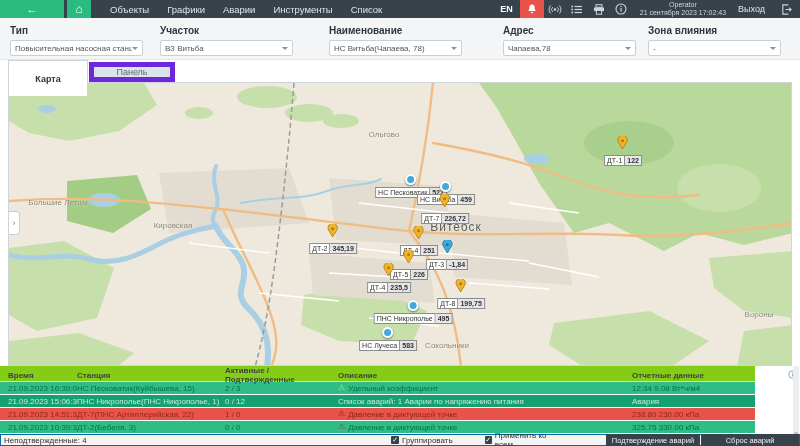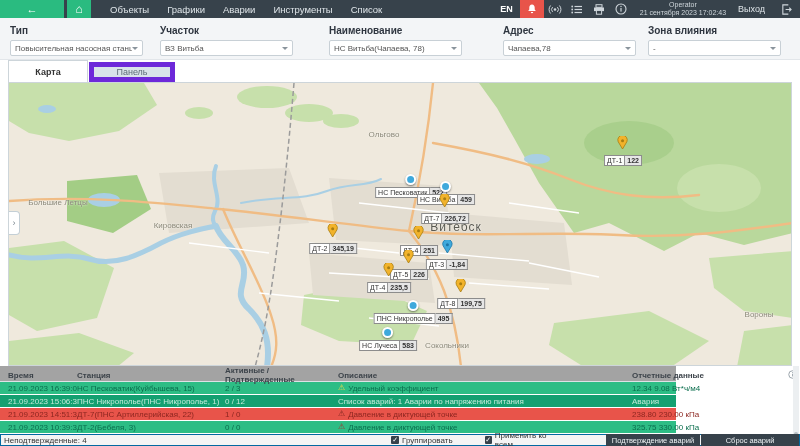--- a/index.html
+++ b/index.html
@@ -30,7 +30,7 @@
   
   .tabs { position:absolute; left:0; top:60px; width:800px; height:22px; }
   .tab { position:absolute; font-size:9px; display:flex; align-items:center; justify-content:center; cursor:pointer; }
-  .tab.active { left:8px; top:0; width:80px; height:22px; background:#fff; border:1px solid #cdd5da; border-bottom:none; color:#333; font-weight:bold; z-index:2; }
+  .tab.active { left:8px; top:0; width:80px; height:36px; background:#fff; border:1px solid #cdd5da; border-bottom:none; color:#333; font-weight:bold; z-index:2; }
   .tab.inactive { left:89px; top:2px; width:86px; height:20px; background:#d9e3ea; border:5px solid #6d28d9; color:#5c6b77; }
 
   

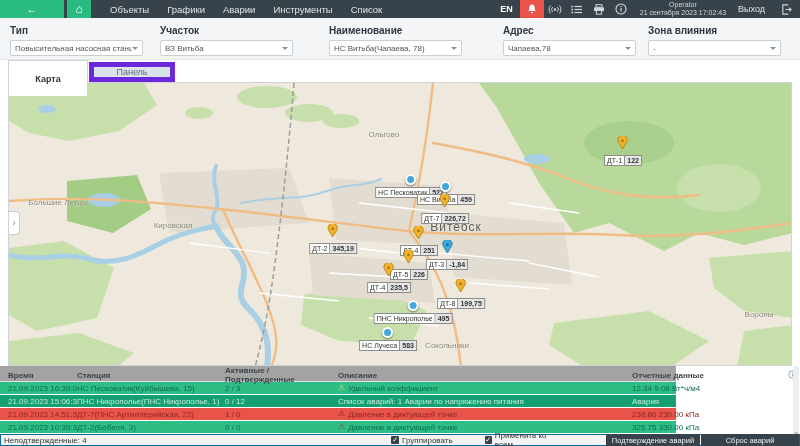--- a/index.html
+++ b/index.html
@@ -46,7 +46,7 @@
   .handle { position:absolute; left:0; top:128px; width:11px; height:24px; background:#fff; border:1px solid #c4cfd6; border-left:none; border-radius:0 4px 4px 0; display:flex; align-items:center; justify-content:center; color:#7b8790; font-size:9px; cursor:pointer; z-index:4; }
 
   
-  .tbl { position:absolute; left:0; top:366px; width:676px; height:68px; background:#a3a3a3; }
+  .tbl { position:absolute; left:0; top:366px; width:755px; height:68px; background:#84cc16; }
   .trow { display:grid; grid-template-columns:77px 148px 113px 294px 152px 16px; align-items:center; }
   .thead { height:16px; border-bottom:1px solid #dde2e6; font-size:8px; font-weight:bold; color:#3c434a; }
   .thead > div:first-child, .drow > div:first-child { padding-left:8px; }

